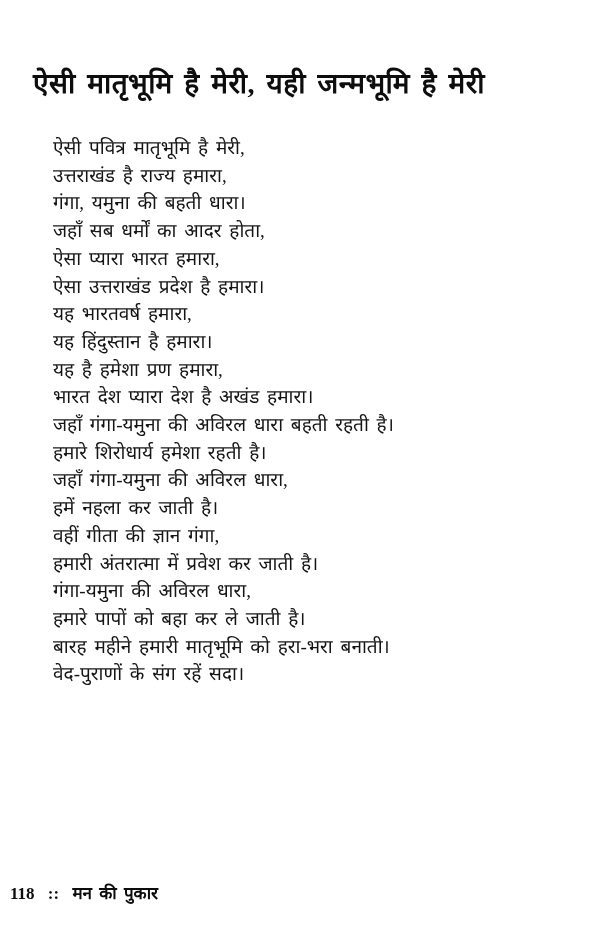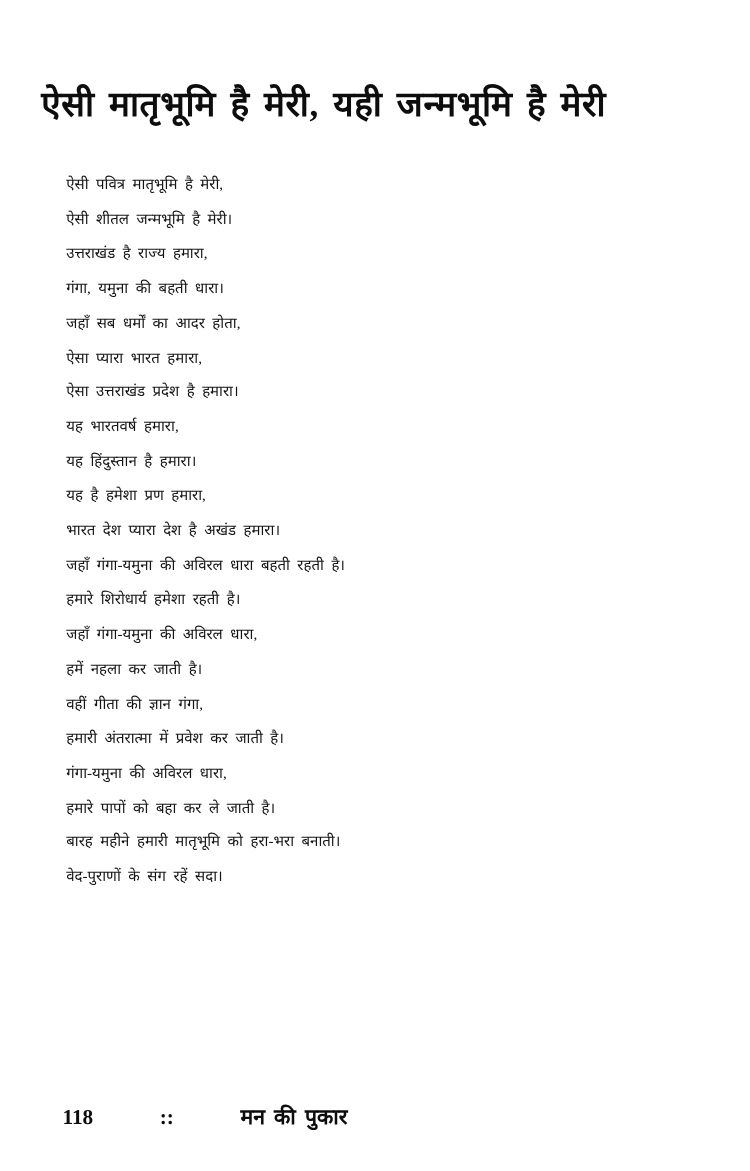--- a/index.html
+++ b/index.html
@@ -35,7 +35,7 @@
     right: 14px;
   }
   .line {
-    font-size: 12px;
+    font-size: 19px;
     line-height: 27.7px;
     word-spacing: 3px;
     white-space: nowrap;

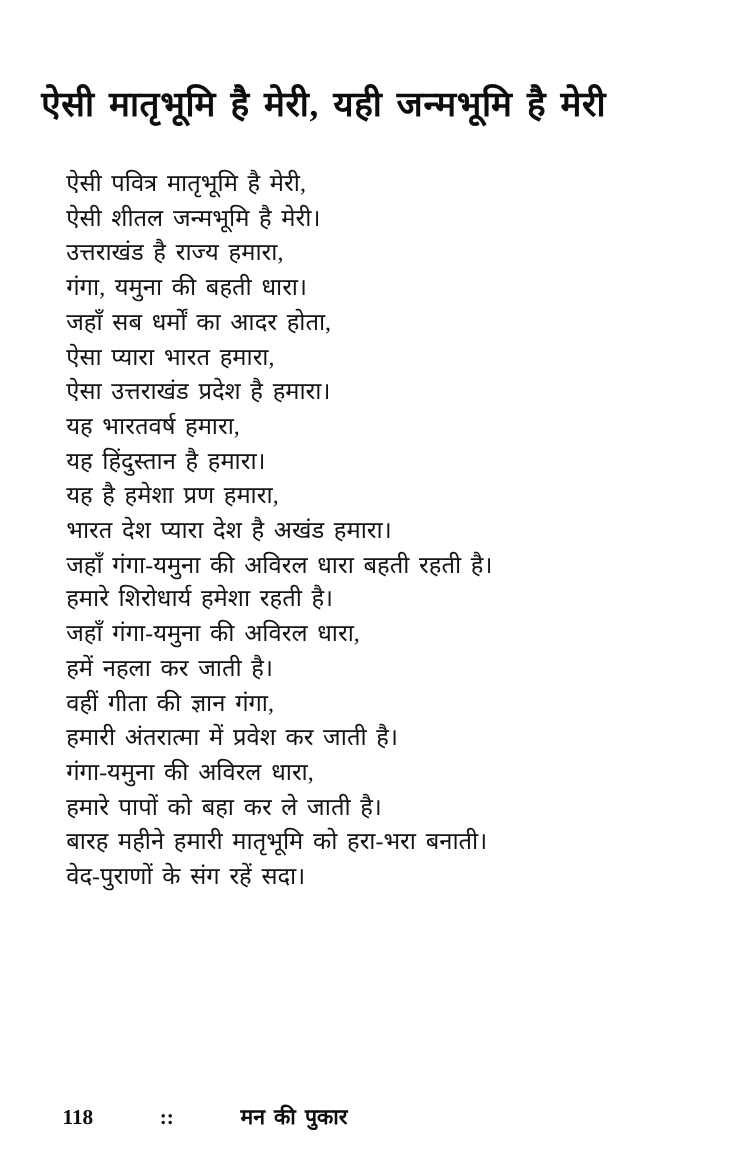--- a/index.html
+++ b/index.html
@@ -61,7 +61,6 @@
 
   <div class="poem">
     <div class="line">ऐसी पवित्र मातृभूमि है मेरी,</div>
-    <div class="line">ऐसी शीतल जन्मभूमि है मेरी।</div>
     <div class="line">उत्तराखंड है राज्य हमारा,</div>
     <div class="line">गंगा, यमुना की बहती धारा।</div>
     <div class="line">जहाँ सब धर्मों का आदर होता,</div>

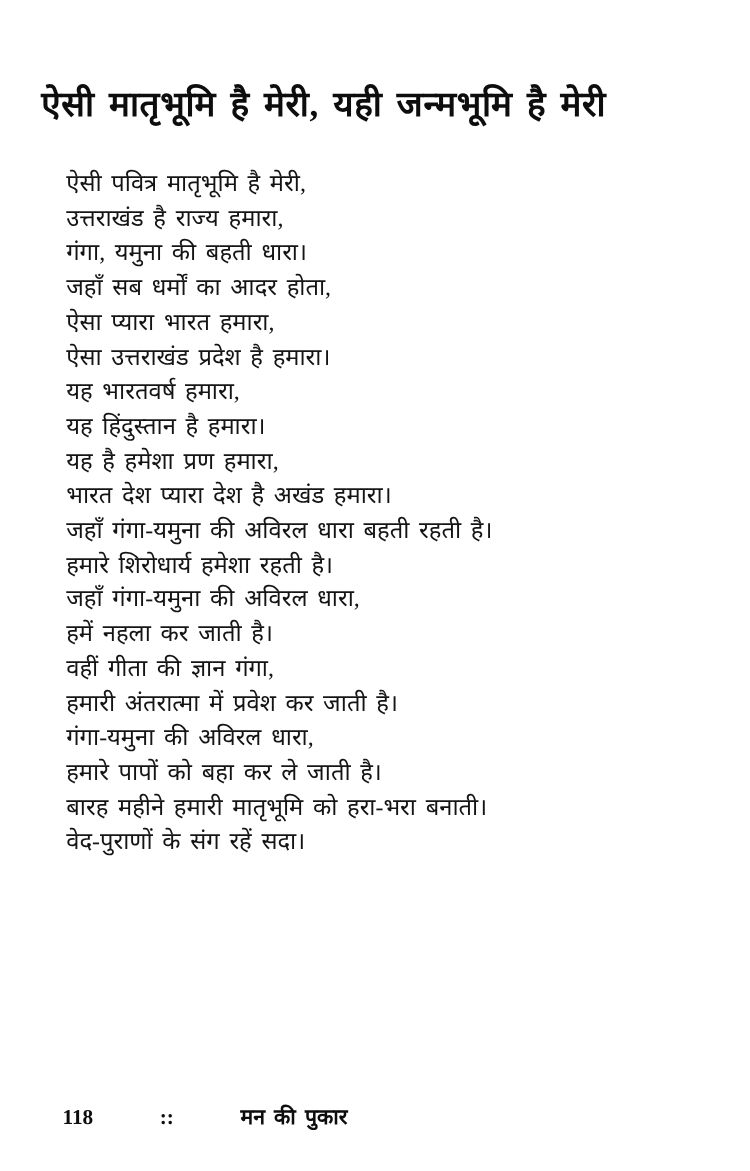--- a/index.html
+++ b/index.html
@@ -50,7 +50,7 @@
     word-spacing: 3px;
     color: #0d0d0d;
   }
-  .footer span { margin-right: 6px; margin-left: 40px; }
+  .footer span { margin-right: 6px; }
 </style>
 </head>
 <body>

